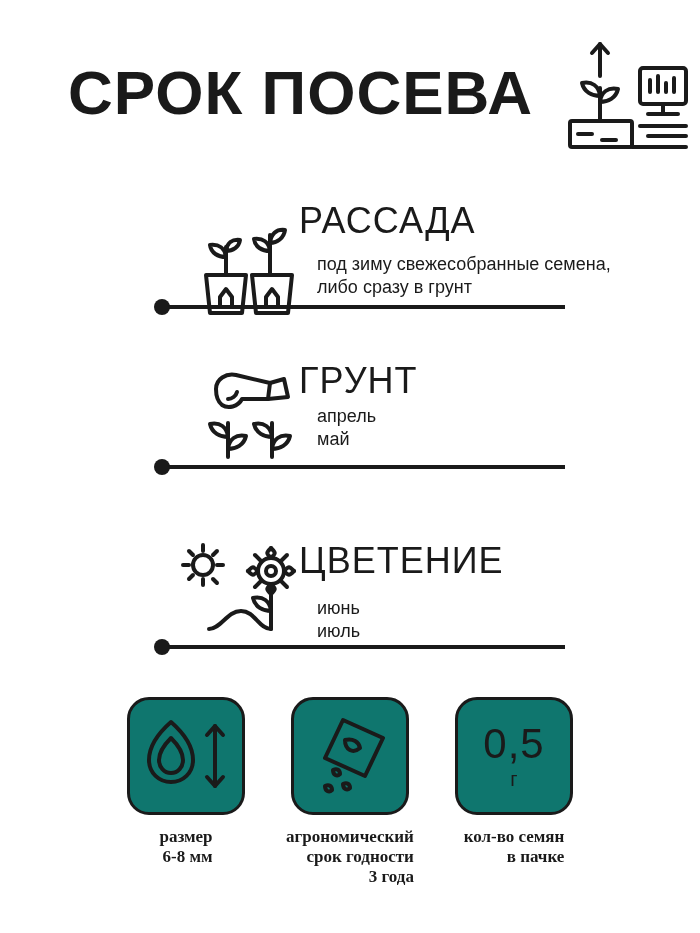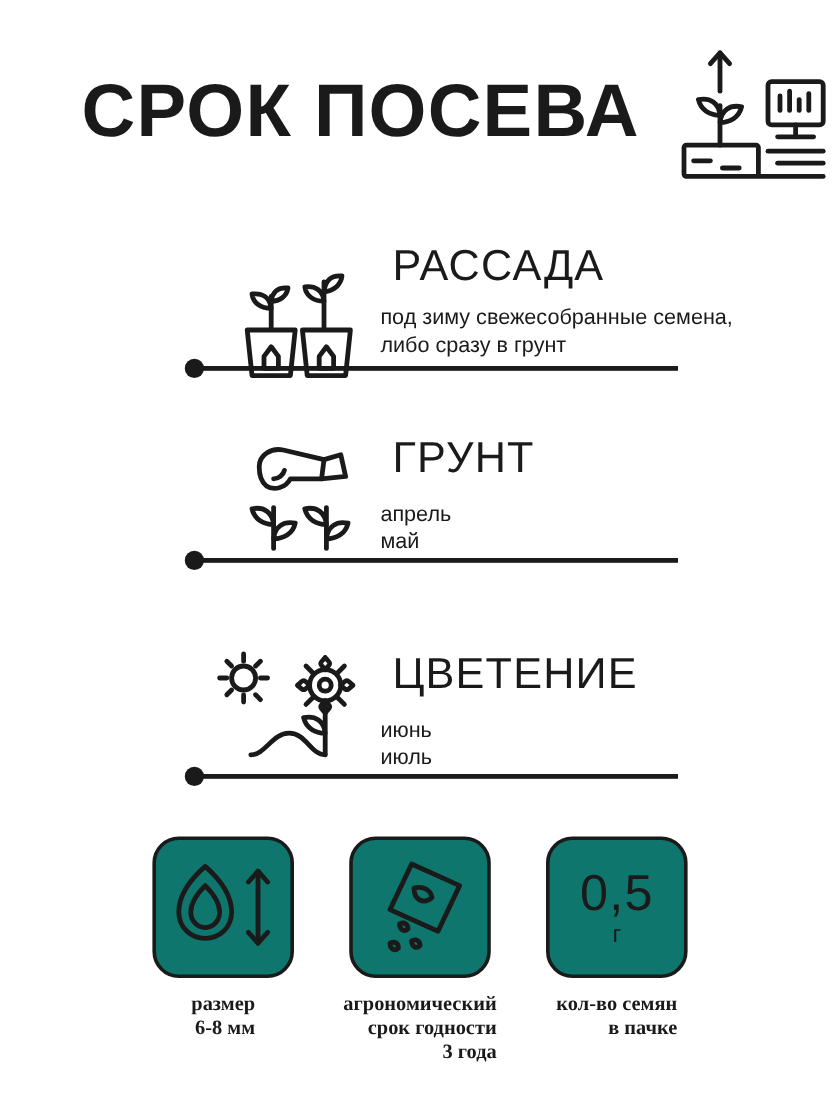--- a/index.html
+++ b/index.html
@@ -55,7 +55,7 @@
   }
   .stage-title {
     position: absolute;
-    left: 327px;
+    left: 299px;
     top: 0;
     font-size: 36px;
     font-weight: normal;

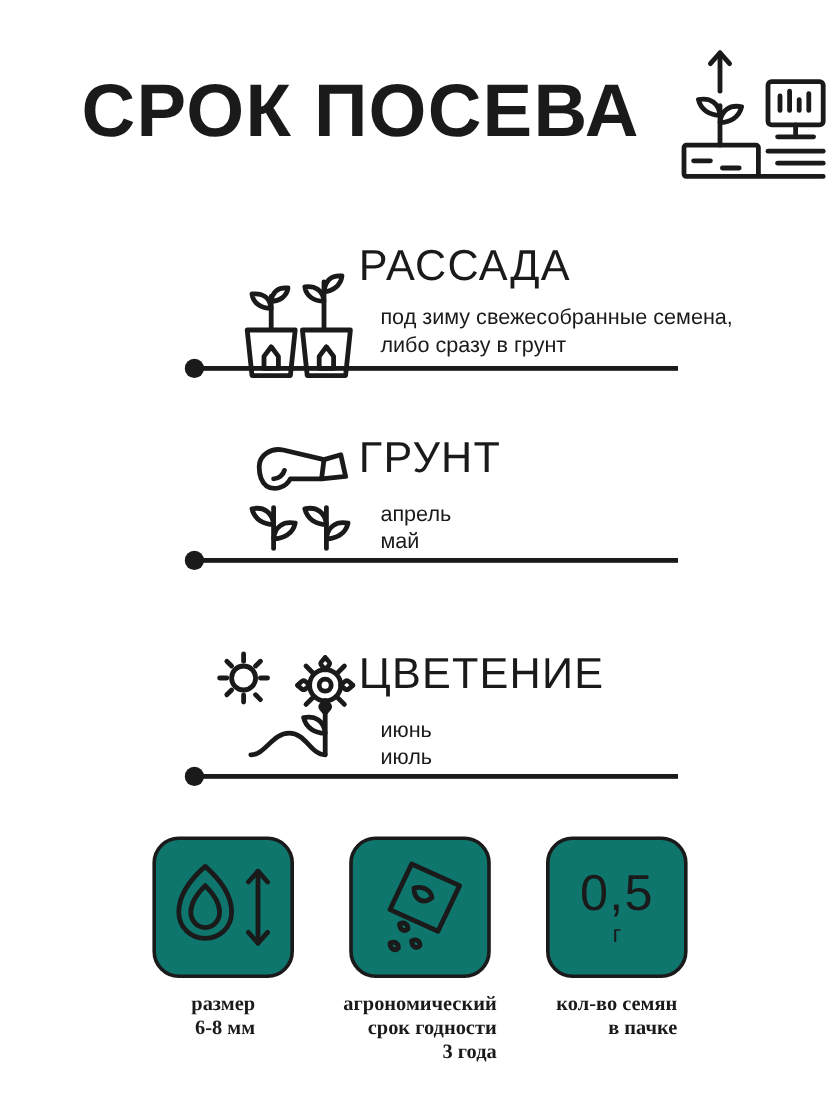--- a/index.html
+++ b/index.html
@@ -100,7 +100,7 @@
   .stage-2 { top: 355px; }
   .stage-2 .stage-icon { left: 198px; top: 10px; }
   .stage-2 .stage-title { top: 8px; }
-  .stage-2 .stage-desc { top: 62px; }
+  .stage-2 .stage-desc { top: 50px; }
   .stage-2 .stage-rule { top: 110px; }
   .stage-2 .stage-dot { top: 104px; }
 

